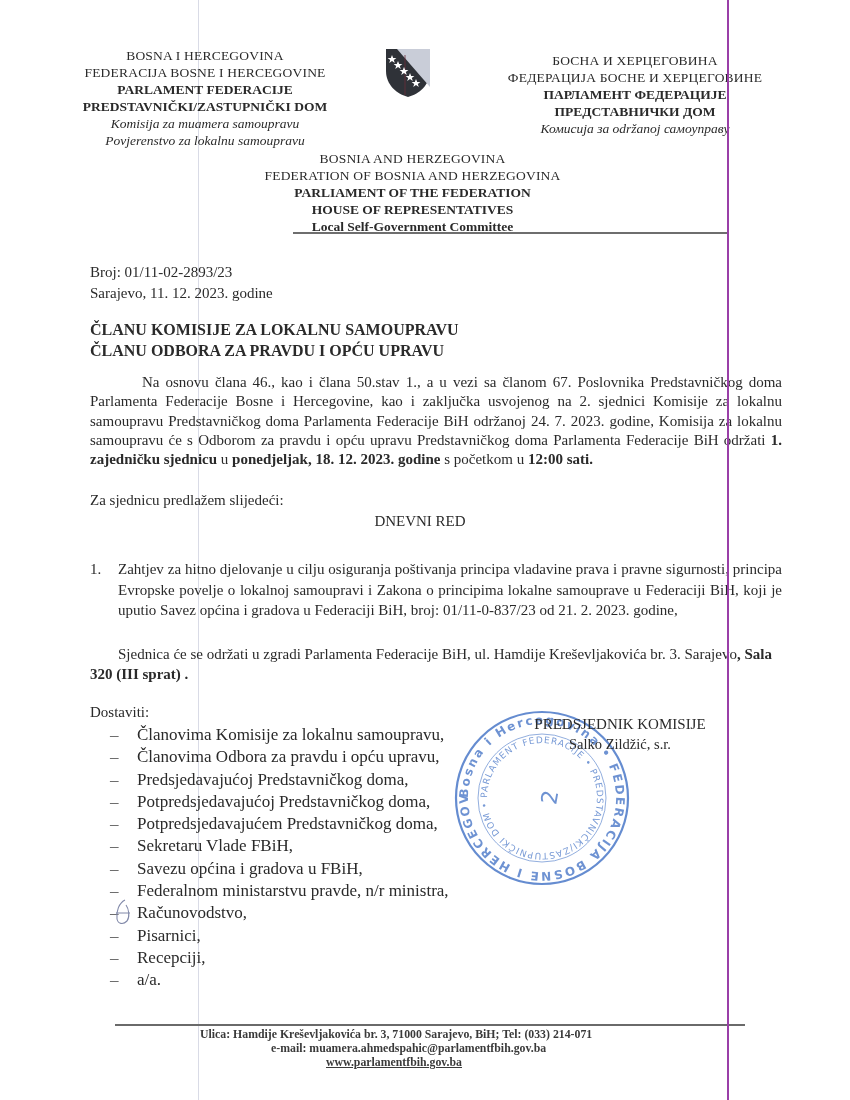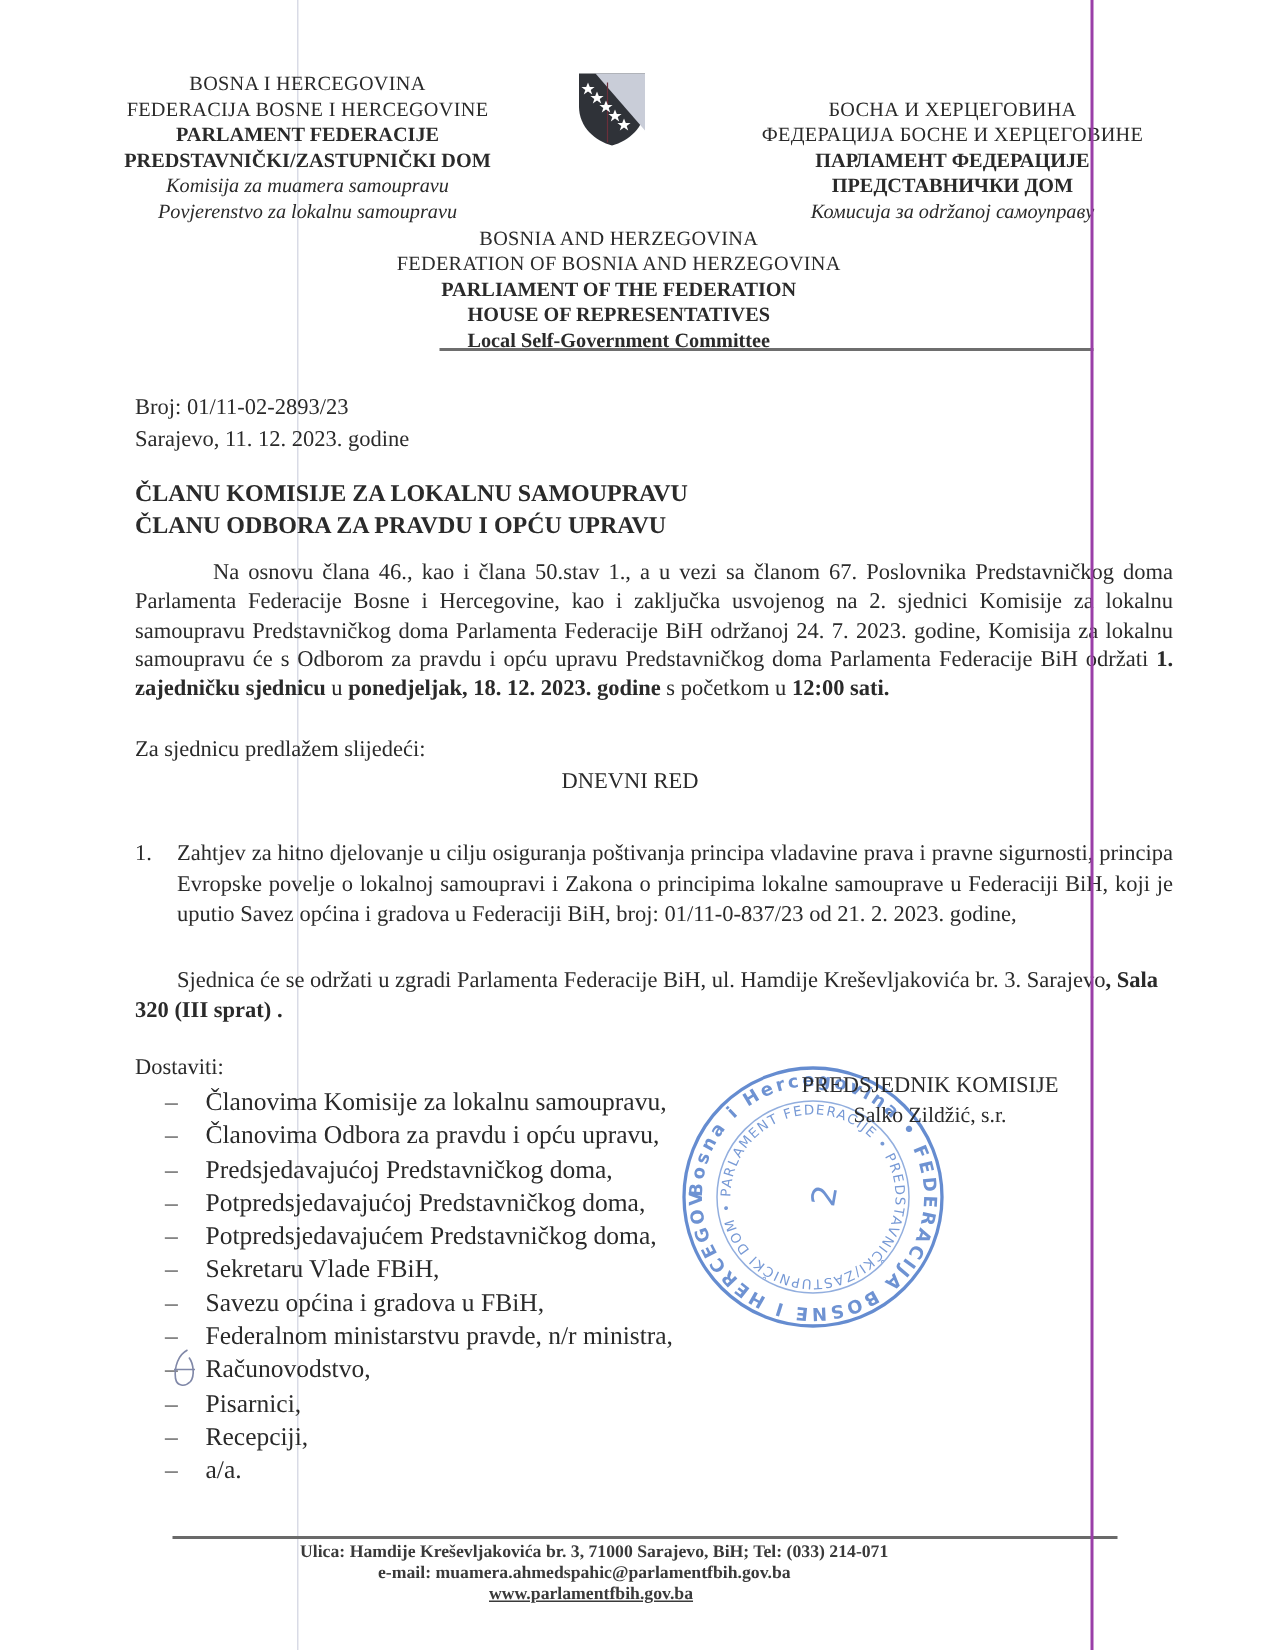--- a/index.html
+++ b/index.html
@@ -15,7 +15,7 @@
 
     .hdr { position: absolute; text-align: center; line-height: 17px; font-size: 13.5px; }
     .hdr-left { left: 70px; top: 47px; width: 270px; }
-    .hdr-right { left: 495px; top: 52px; width: 280px; margin-top: 12px; }
+    .hdr-right { left: 495px; top: 52px; width: 280px; }
     .hdr-center { left: 245px; top: 150px; width: 335px; }
     .hdr .b { font-weight: bold; }
     .hdr .i { font-style: italic; }

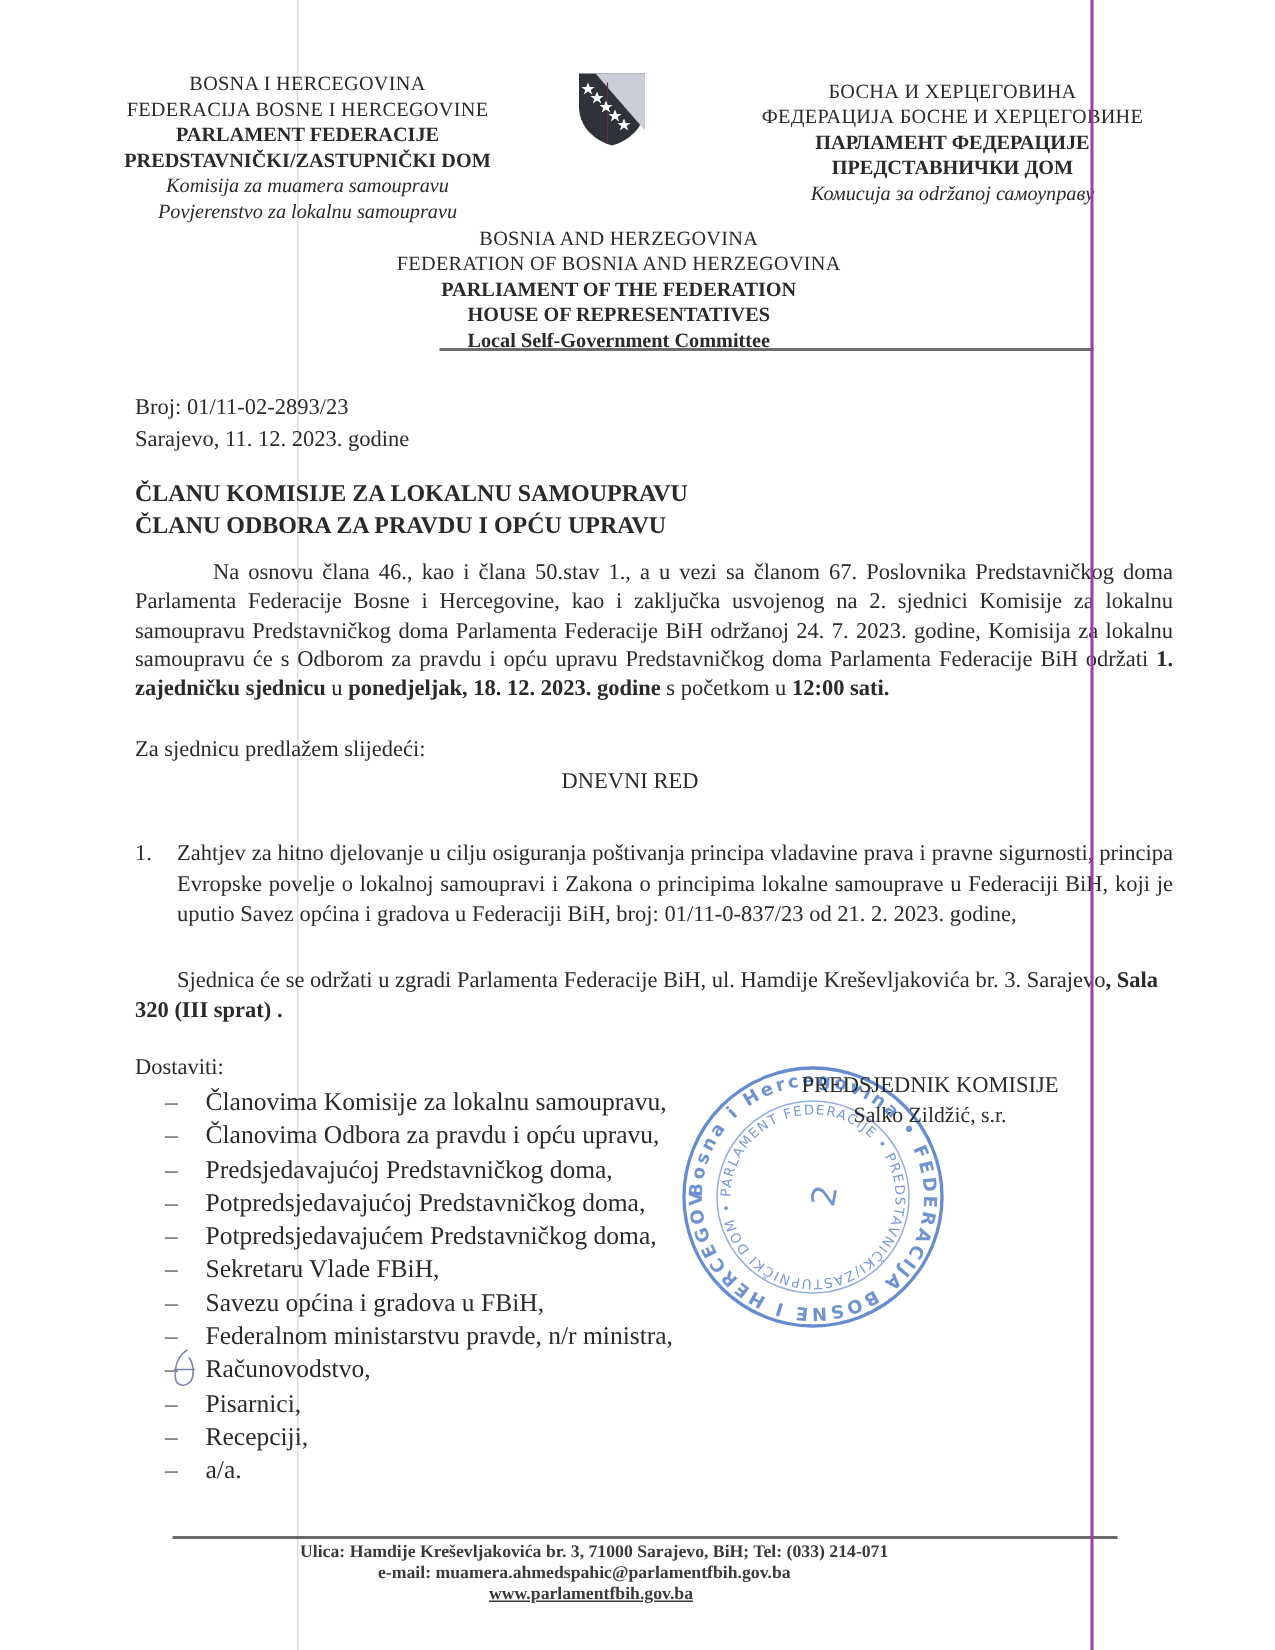--- a/index.html
+++ b/index.html
@@ -54,7 +54,7 @@
     .footer-rule { position: absolute; left: 115px; top: 1024px; width: 630px; height: 2px; background: #6a6a6a; }
     .footer { position: absolute; left: 200px; top: 1027px; width: 420px; font-family: "Liberation Serif", serif; font-weight: bold; font-size: 11.8px; line-height: 14px; color: #3a3a3a; }
     .footer .l1 { margin-left: 0; white-space: nowrap; }
-    .footer .l2 { margin-left: 52px; white-space: nowrap; }
+    .footer .l2 { margin-left: 71px; white-space: nowrap; }
     .footer .l3 { margin-left: 126px; white-space: nowrap; text-decoration: underline; }
   </style>
 </head>

